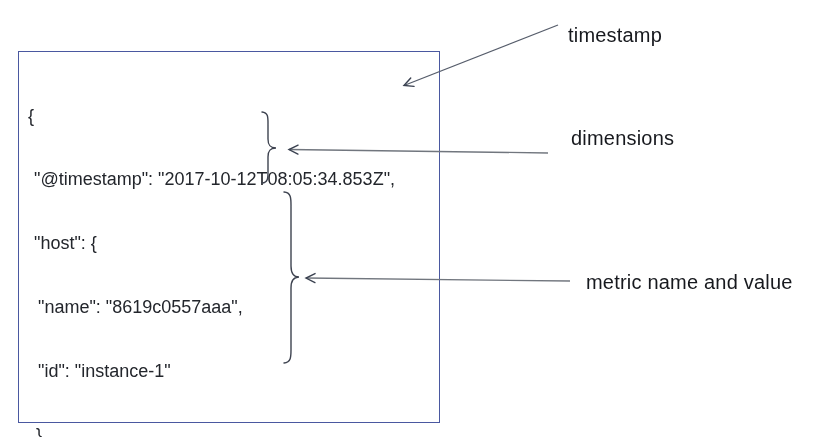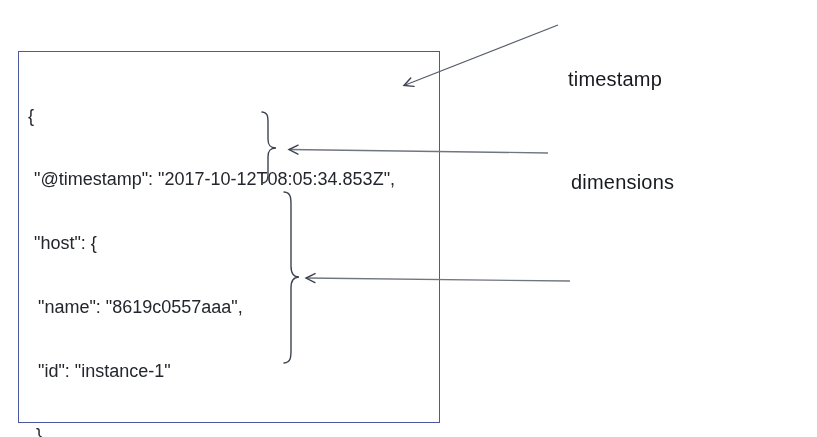--- a/index.html
+++ b/index.html
@@ -45,7 +45,6 @@
     letter-spacing: 0.2px;
     z-index: 2;
     white-space: nowrap;
-    margin-top: 44px;
   }
   .lbl-timestamp  { left: 568px; top: 25px; }
   .lbl-dimensions { left: 571px; top: 128px; }

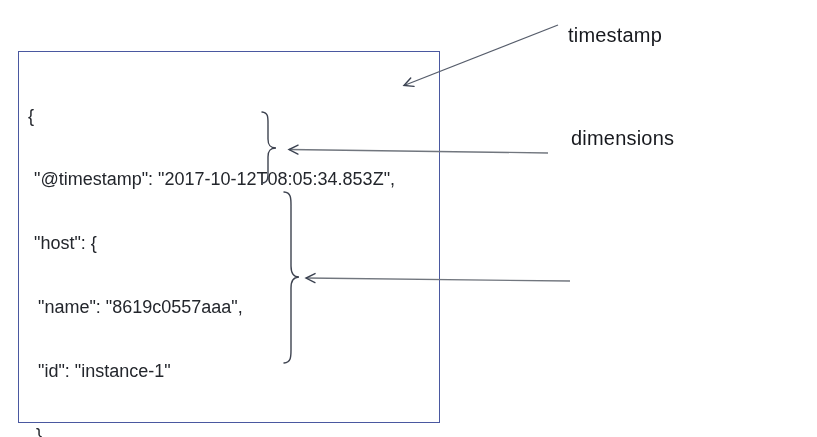--- a/index.html
+++ b/index.html
@@ -86,6 +86,7 @@
 
   <div class="label lbl-timestamp">timestamp</div>
   <div class="label lbl-dimensions">dimensions</div>
+  <div class="label lbl-metric">metric name and value</div>
 
   <svg class="overlay" width="817" height="437" viewBox="0 0 817 437" xmlns="http://www.w3.org/2000/svg">
     <defs>

